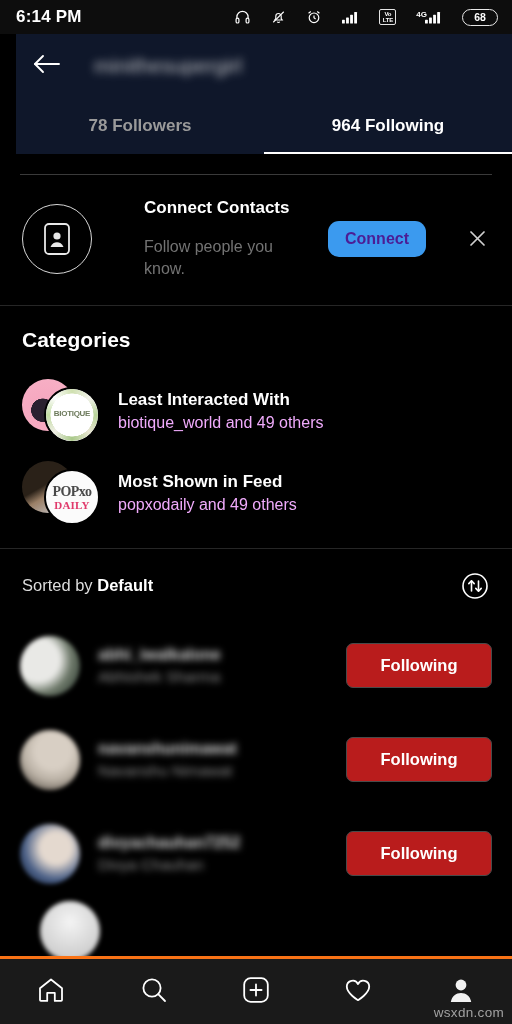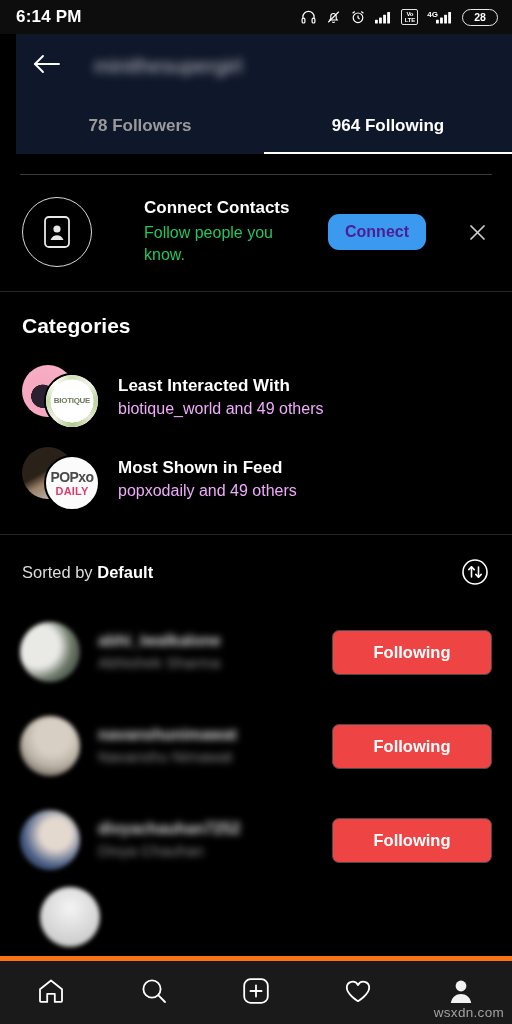--- a/index.html
+++ b/index.html
@@ -18,7 +18,7 @@
     padding:0 14px 0 16px;
   }
   .sb-time { color:#fff; font-size:17px; font-weight:700; letter-spacing:.2px; }
-  .sb-icons { display:flex; align-items:center; gap:9px; }
+  .sb-icons { display:flex; align-items:center; gap:20px; }
   .sb-icons svg { display:block; }
   .battery {
     display:flex; align-items:center; justify-content:center;

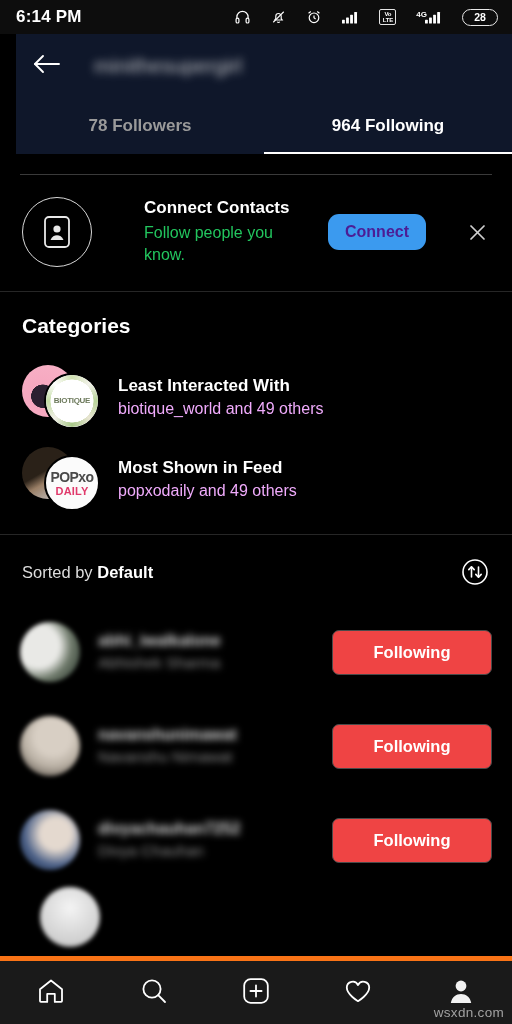--- a/index.html
+++ b/index.html
@@ -207,7 +207,7 @@
         </svg>
       </span>
       <span class="battery">
-        <span>28</span>
+        <span>68</span>
       </span>
     </div>
   </div>

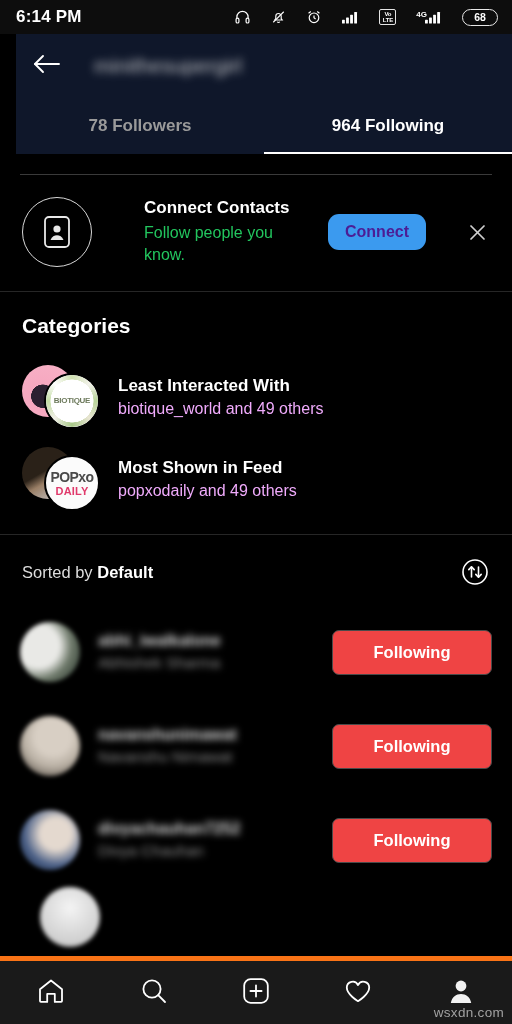--- a/index.html
+++ b/index.html
@@ -72,7 +72,7 @@
   }
   .connect-text { flex:1; margin-left:18px; }
   .connect-title { color:#fff; font-size:17px; font-weight:700; line-height:1.35; }
-  .connect-sub { color:#22c55e; font-size:16px; line-height:1.4; margin-top:2px; }
+  .connect-sub { color:#737373; font-size:16px; line-height:1.4; margin-top:16px; }
   .connect-btn {
     background:#3b9aef; color:#4c1d95; border:0; border-radius:11px;
     font-size:16px; font-weight:700; padding:9px 17px; cursor:pointer;

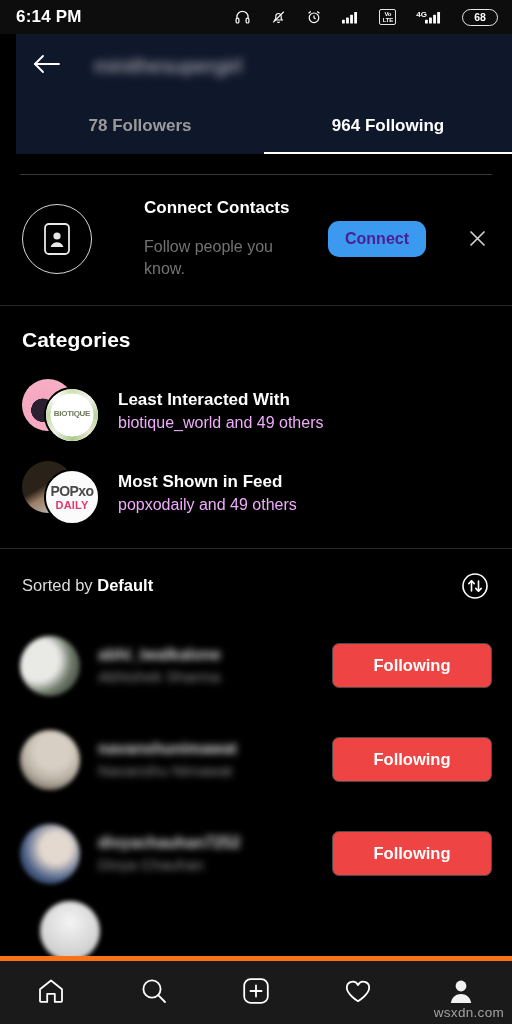--- a/index.html
+++ b/index.html
@@ -277,7 +277,7 @@
     <div class="cat-row">
       <div class="cat-avatars">
         <div class="av-back" style="background:linear-gradient(150deg, #2a2118 0 45%, #9a7f66 60%, #cfd6e0 100%);"></div>
-        <div class="av-front" style="background:#fbfbfb;">
+        <div class="av-front" style="background:#fbfbfb;font-family:Liberation Serif, serif;">
           <div class="popxo-txt">
             <span class="p1">POPxo</span>
             <span class="p2">DAILY</span>

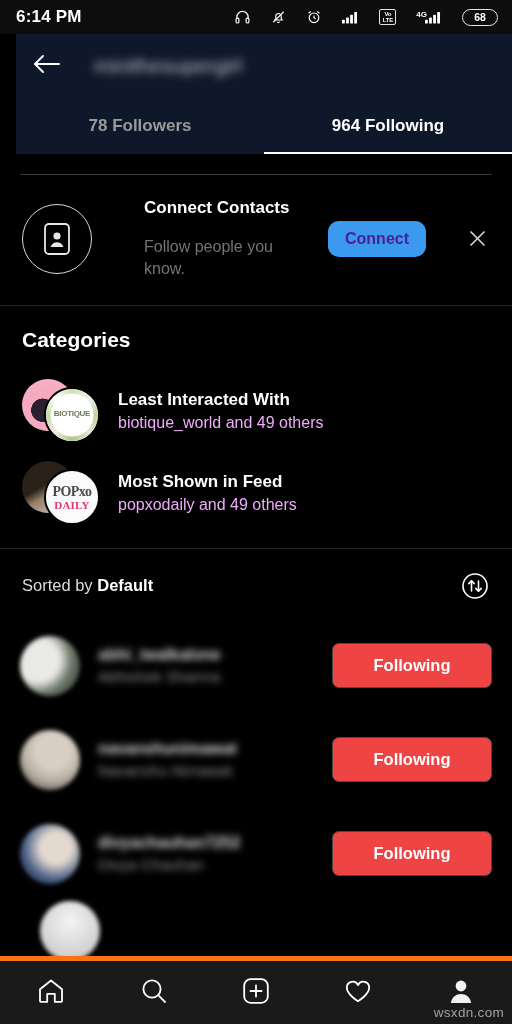--- a/index.html
+++ b/index.html
@@ -134,8 +134,8 @@
   .row-user { color:#d8d8d8; font-size:16px; font-weight:600; }
   .row-name { color:#8e8e8e; font-size:15.5px; margin-top:4px; }
   .following-btn {
-    background:#ef4444; color:#fff; border:1px solid #4a4a4a; border-radius:7px;
-    font-size:16.5px; font-weight:700; padding:12px 0; width:160px; text-align:center;
+    background:#b91c1c; color:#fff; border:1px solid #4a4a4a; border-radius:7px;
+    font-size:16.5px; font-weight:700; padding:12px 0; width:146px; text-align:center;
     cursor:pointer; font-family:"Liberation Sans", sans-serif;
   }
   .peek-avatar {

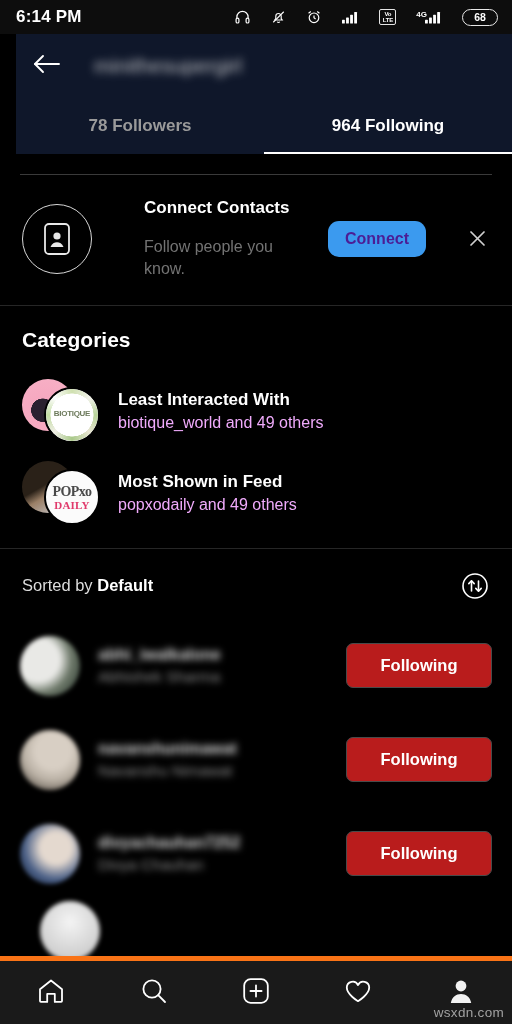--- a/index.html
+++ b/index.html
@@ -148,7 +148,7 @@
   .bottom-nav {
     position:absolute; left:0; bottom:0; width:512px; height:68px;
     background:#1a1a1a; display:flex; 
-    border-top:5px solid #f97316;
+    border-top:3px solid #f97316;
   }
   .nav-item { flex:1; display:flex; align-items:center; justify-content:center; cursor:pointer; }
   .watermark {

